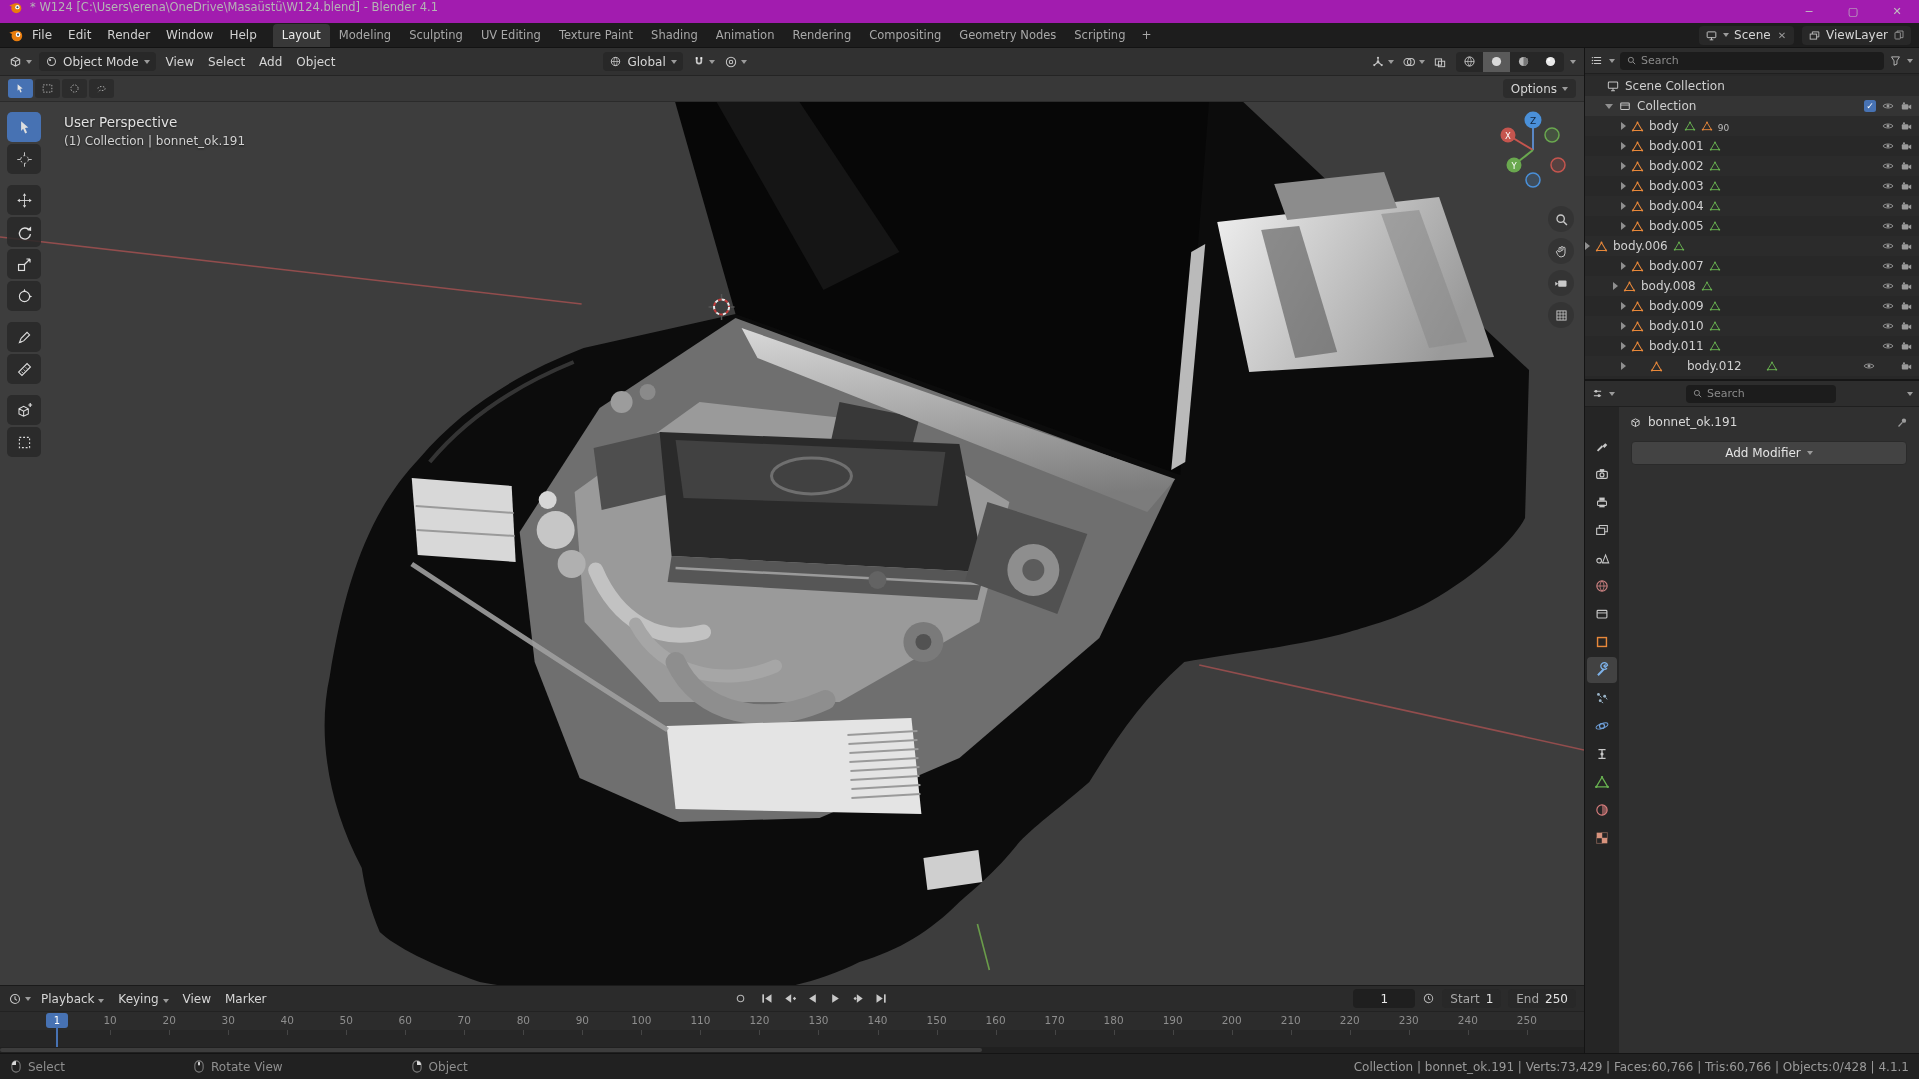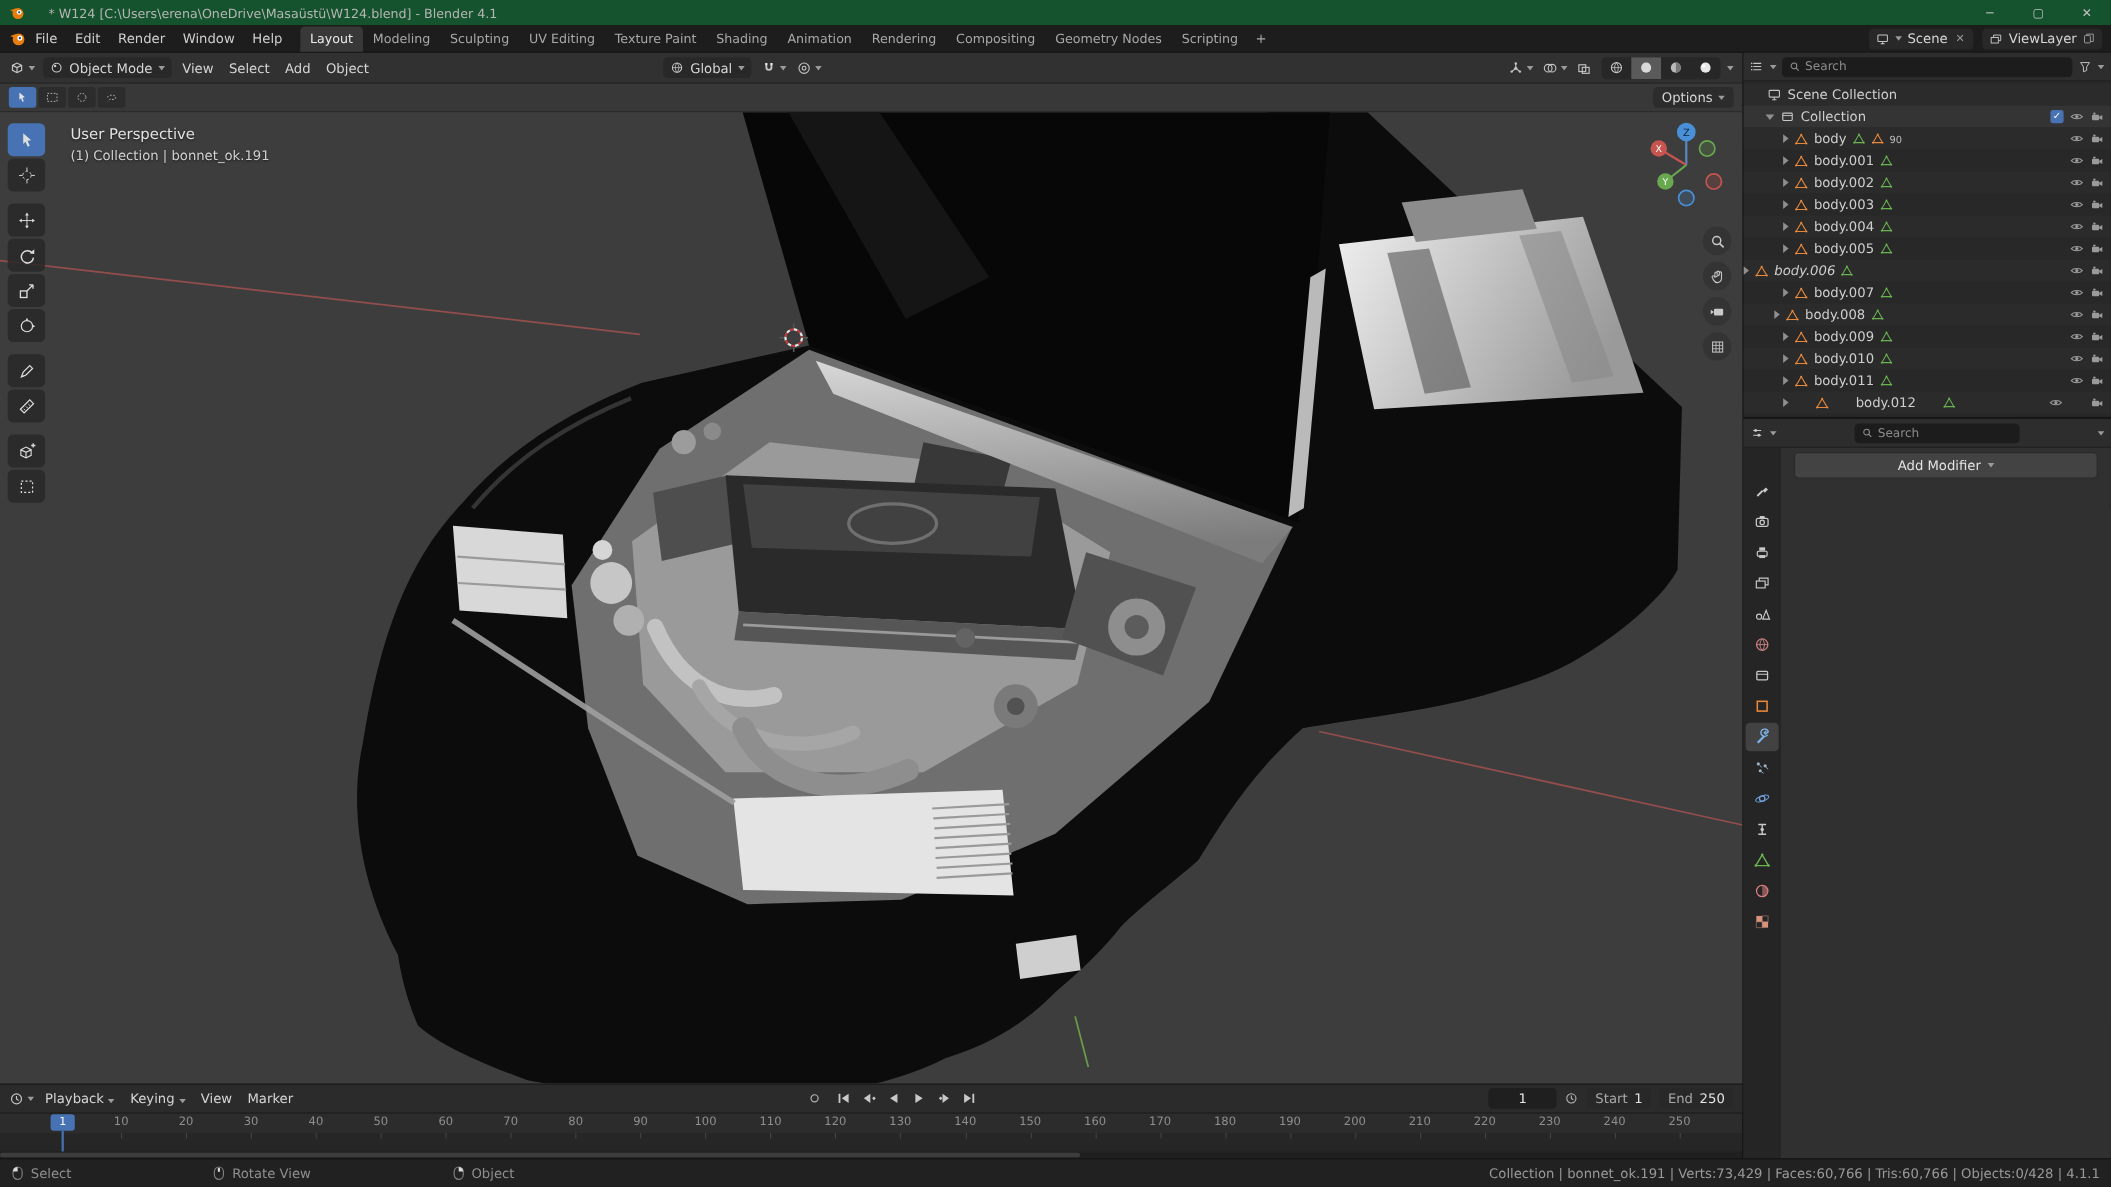--- a/index.html
+++ b/index.html
@@ -13,7 +13,7 @@
 .chev-d{border-left:4px solid transparent;border-right:4px solid transparent;border-top:5px solid #8f8f8f}
 .app{width:1919px;height:1079px;display:flex;flex-direction:column}
 
-.titlebar{height:23px;background:#14532d;display:flex;align-items:center;padding-left:8px;gap:21px;color:#b5b5b5;font-size:11.5px;flex:0 0 auto}
+.titlebar{height:23px;background:#a21caf;display:flex;align-items:flex-start;padding-left:8px;gap:7px;color:#b5b5b5;font-size:11.5px;flex:0 0 auto}
 .win-btns{margin-left:auto;display:flex;height:100%}
 .win-btn{width:44px;display:flex;align-items:center;justify-content:center;color:#c0c0c0;font-size:11px}
 

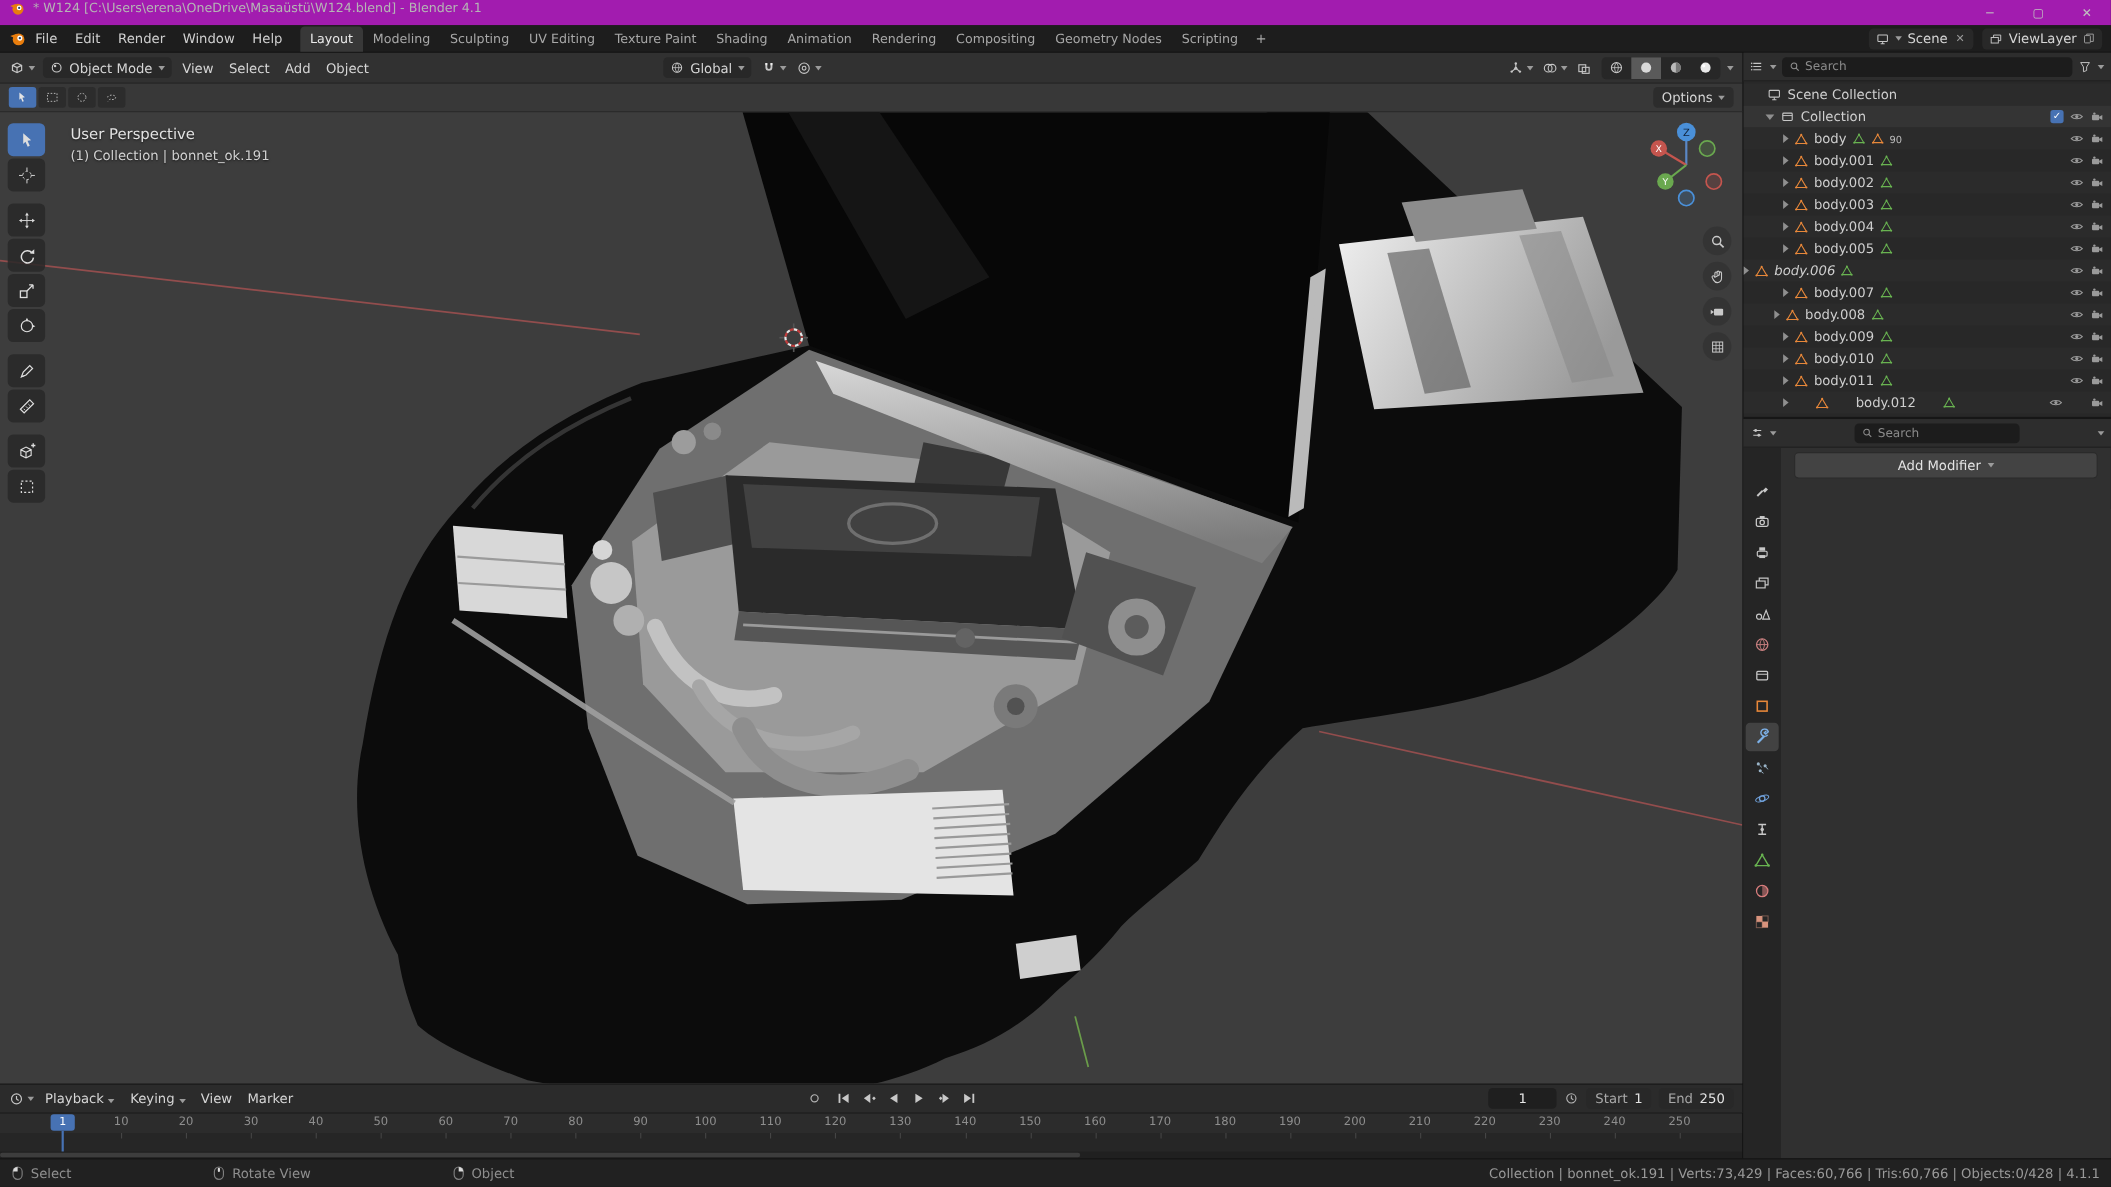--- a/index.html
+++ b/index.html
@@ -892,7 +892,7 @@
                 </svg>
               </span>
             </div>
-            <div class="ol-row" style=" font-style: italic;">
+            <div class="ol-row" style="">
               <span class="chev chev-r"></span>
               <svg viewBox="0 0 18 18" style="width:13px;height:13px">
                 <path d="M9 3.5 L15.5 14.5 H2.5 Z" fill="none" stroke="#e8883a" stroke-width="1.4"></path>

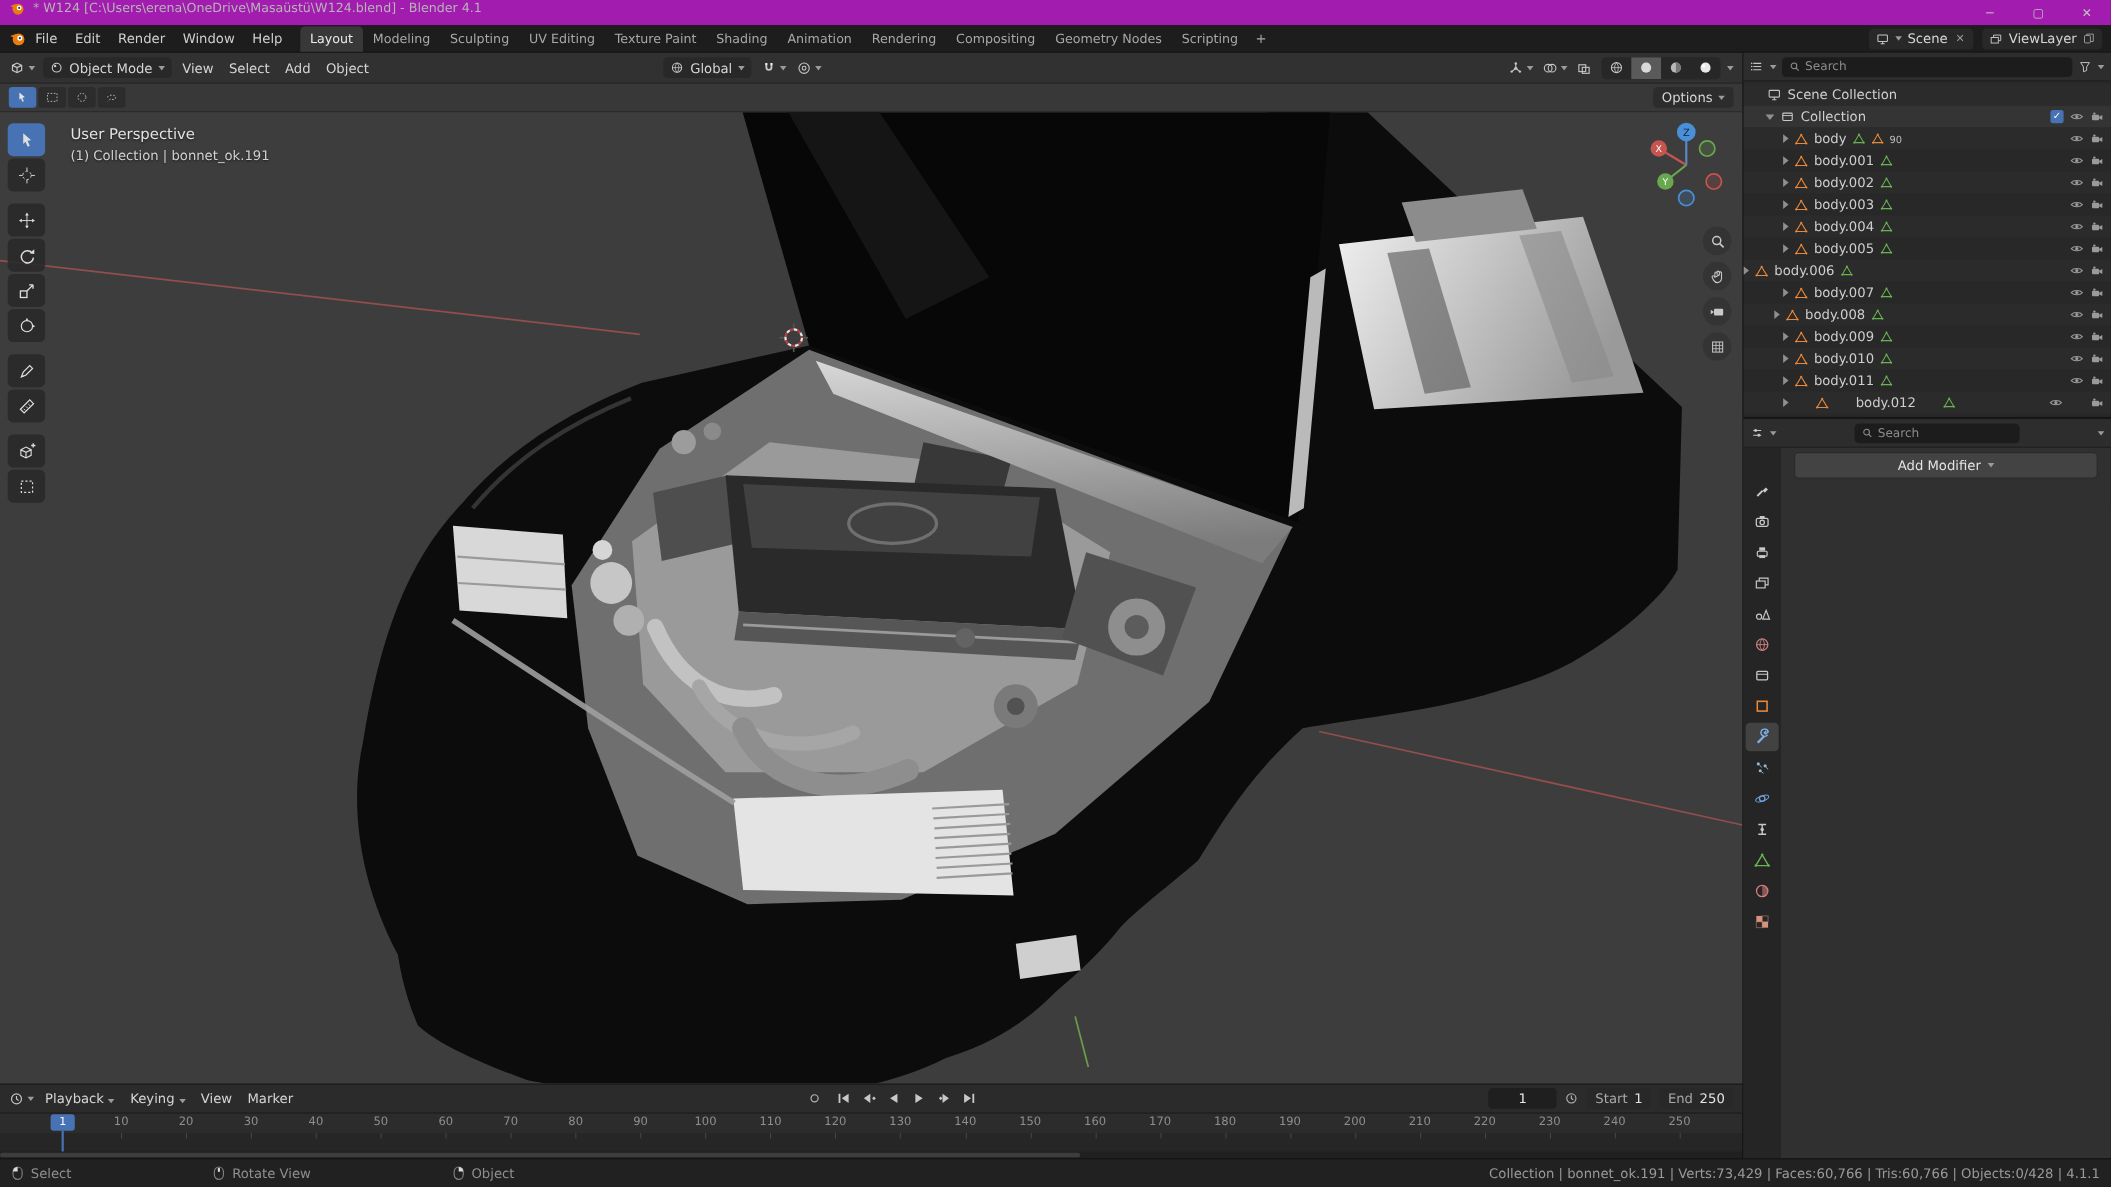--- a/index.html
+++ b/index.html
@@ -1227,6 +1227,21 @@
               </div>
             </div>
           <div class="prop-main">
+            <div class="prop-bread">
+              <span class="icon" id="bread-ic">
+                  <svg viewBox="0 0 18 18" style="width:13px;height:13px">
+                    <path d="M4 6.5 L9 4 L14 6.5 V12 L9 14.5 L4 12 Z M4 6.5 L9 9 L14 6.5 M9 9 V14.5" fill="none" stroke="#d0d0d0" stroke-width="1.3"></path>
+                  </svg>
+                </span>
+              <span>bonnet_ok.191</span>
+              <div class="spacer"></div>
+              <span class="icon" id="pin-ic">
+                  <svg viewBox="0 0 18 18" style="width:13px;height:13px">
+                    <circle cx="11" cy="6.5" r="3" fill="#9c9c9c"></circle>
+                    <path d="M8.8 8.8 L3.5 14.5" stroke="#9c9c9c" stroke-width="1.8"></path>
+                  </svg>
+                </span>
+            </div>
             <div class="addmod">
               <span>Add Modifier</span>
               <span class="caret"></span>

